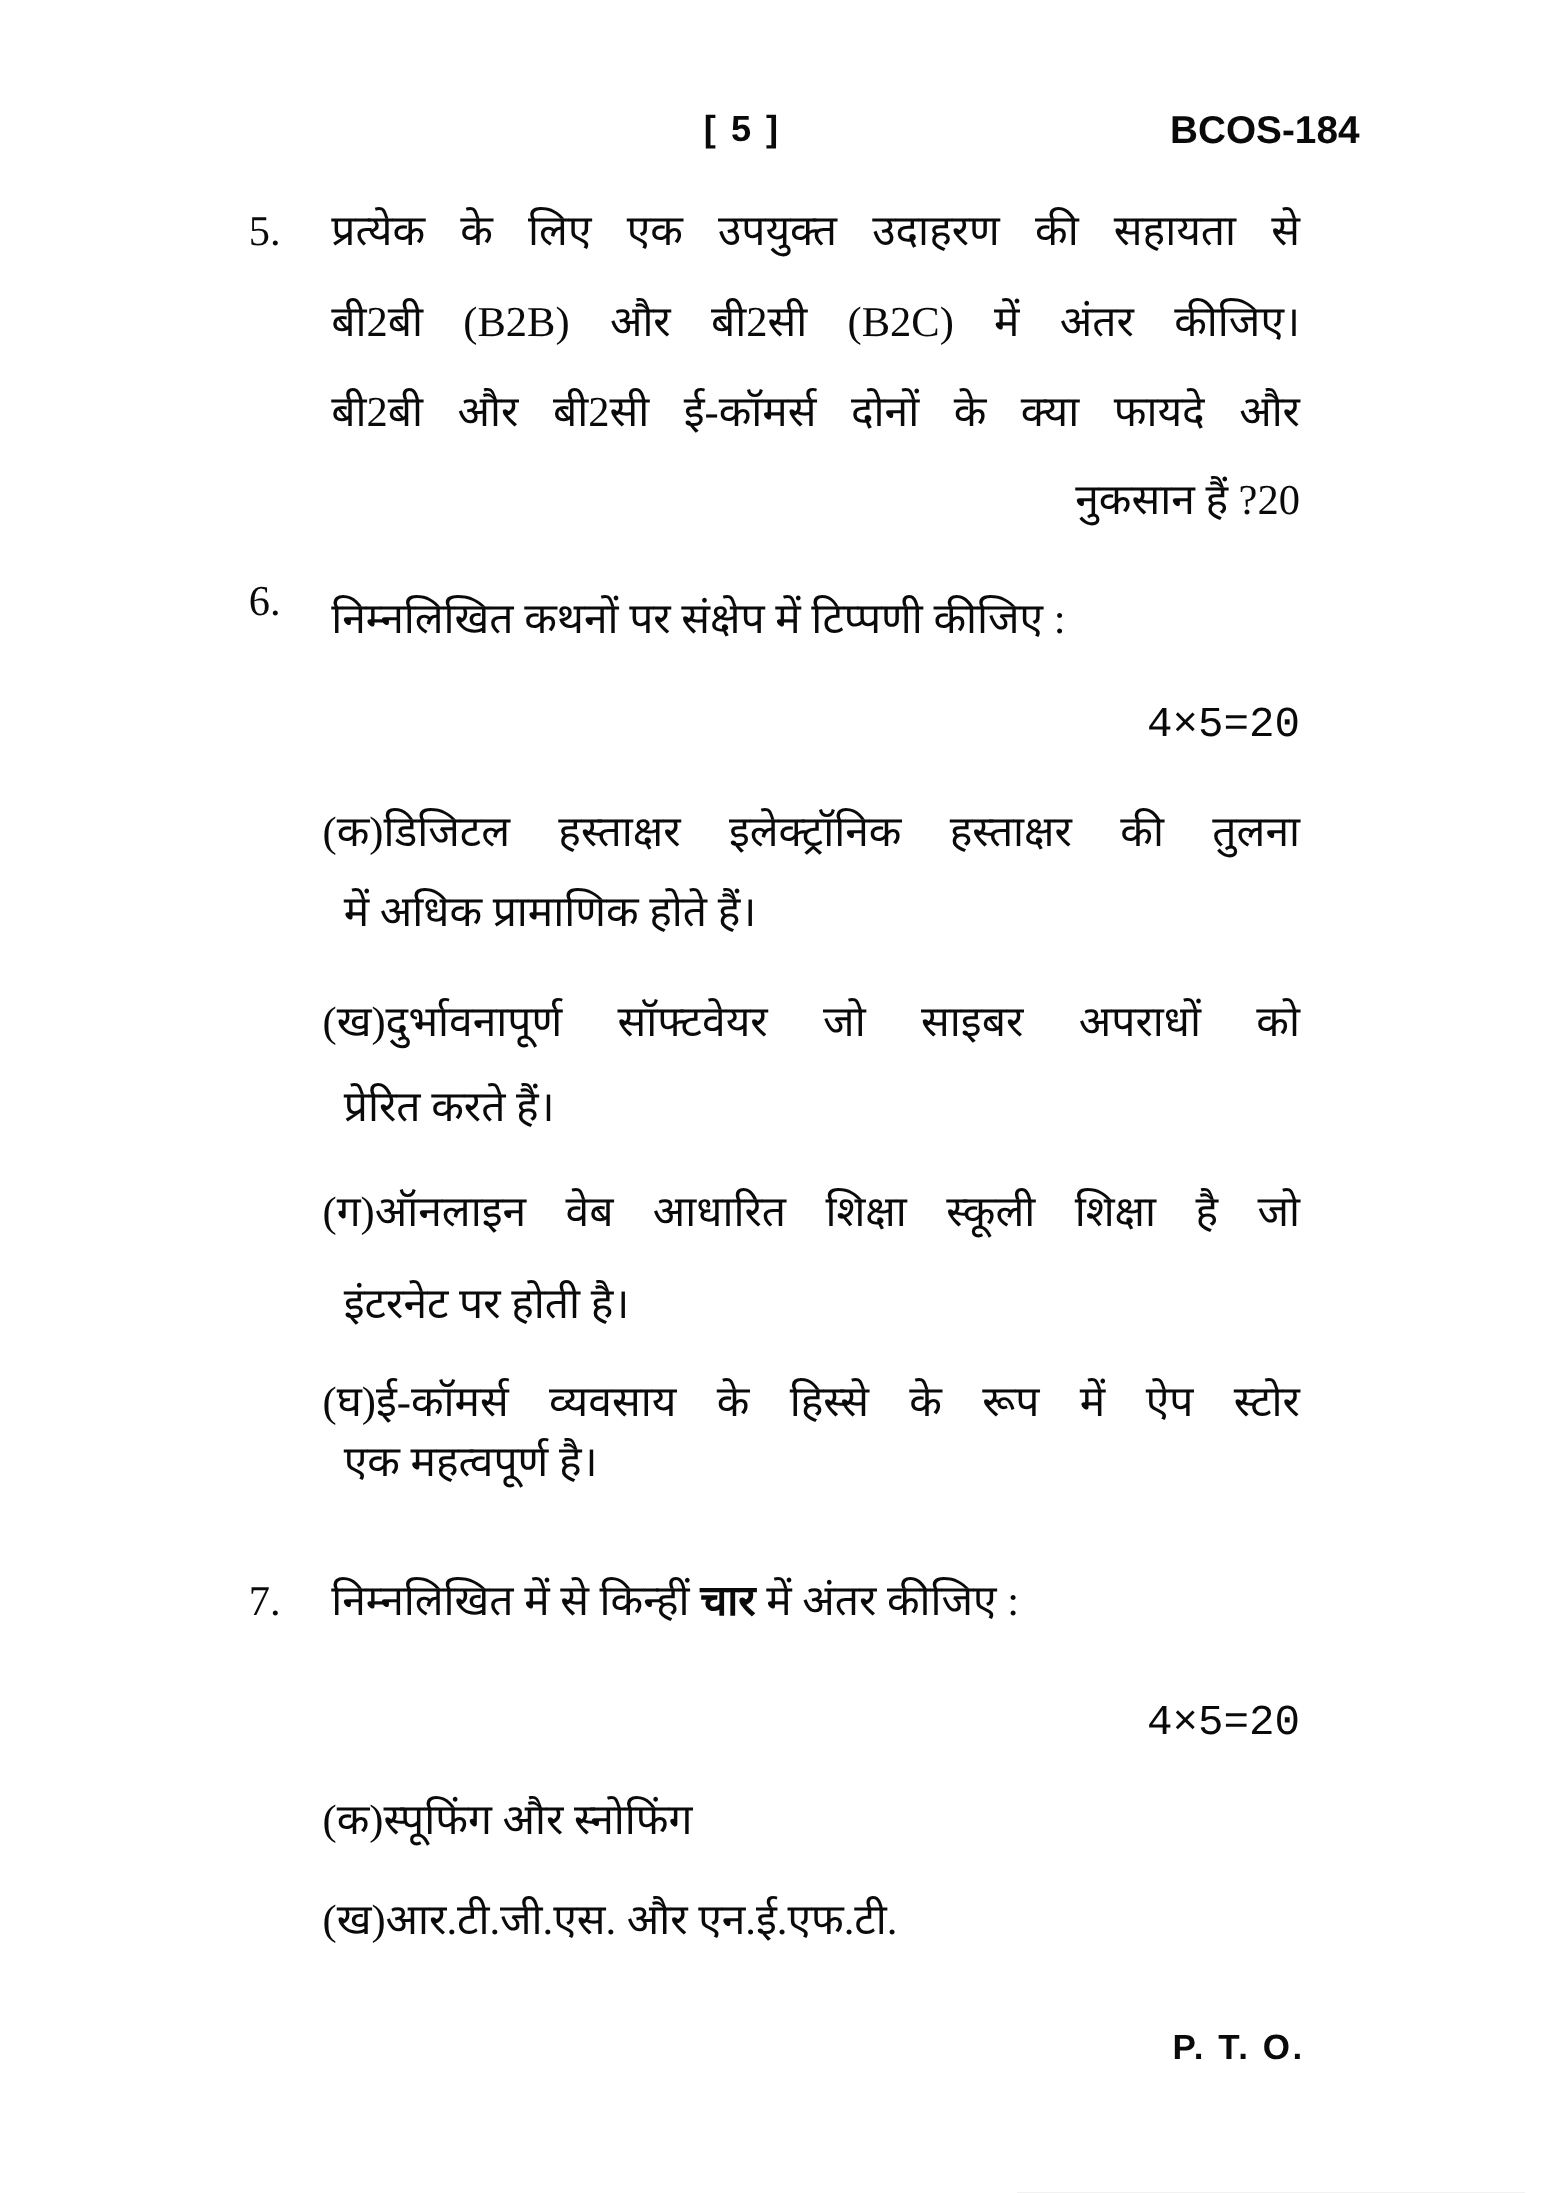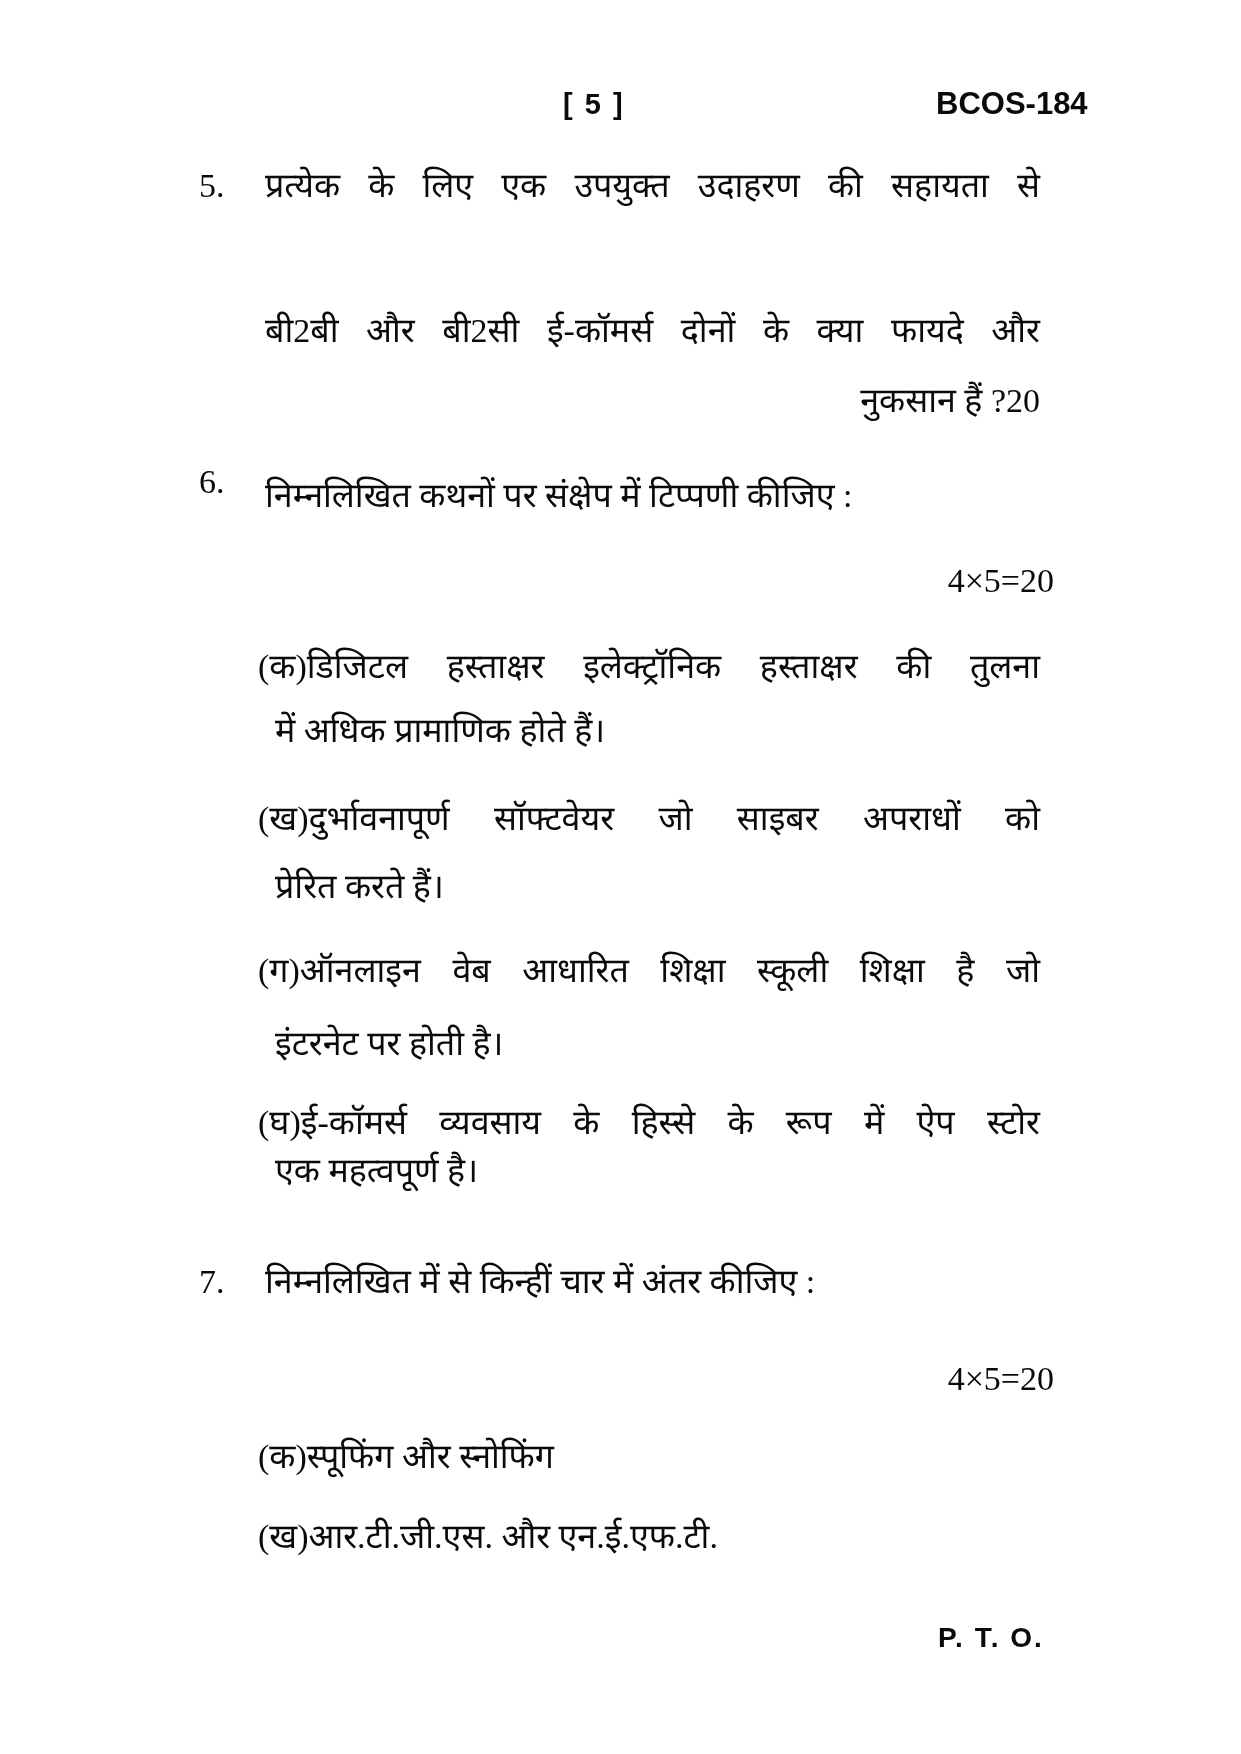--- a/index.html
+++ b/index.html
@@ -73,6 +73,7 @@
 
   <div class="abs dev qnum" style="top:162px;">5.</div>
   <div class="abs dev qtext just" style="top:162px;">प्रत्येक के लिए एक उपयुक्त उदाहरण की सहायता से</div>
+  <div class="abs dev qtext just" style="top:235px;">बी2बी (B2B) और बी2सी (B2C) में अंतर कीजिए।</div>
   <div class="abs dev qtext just" style="top:307px;">बी2बी और बी2सी ई-कॉमर्स दोनों के क्या फायदे और</div>
   <div class="abs dev qtext row-between" style="top:377px;">
     <span>नुकसान हैं ?</span>

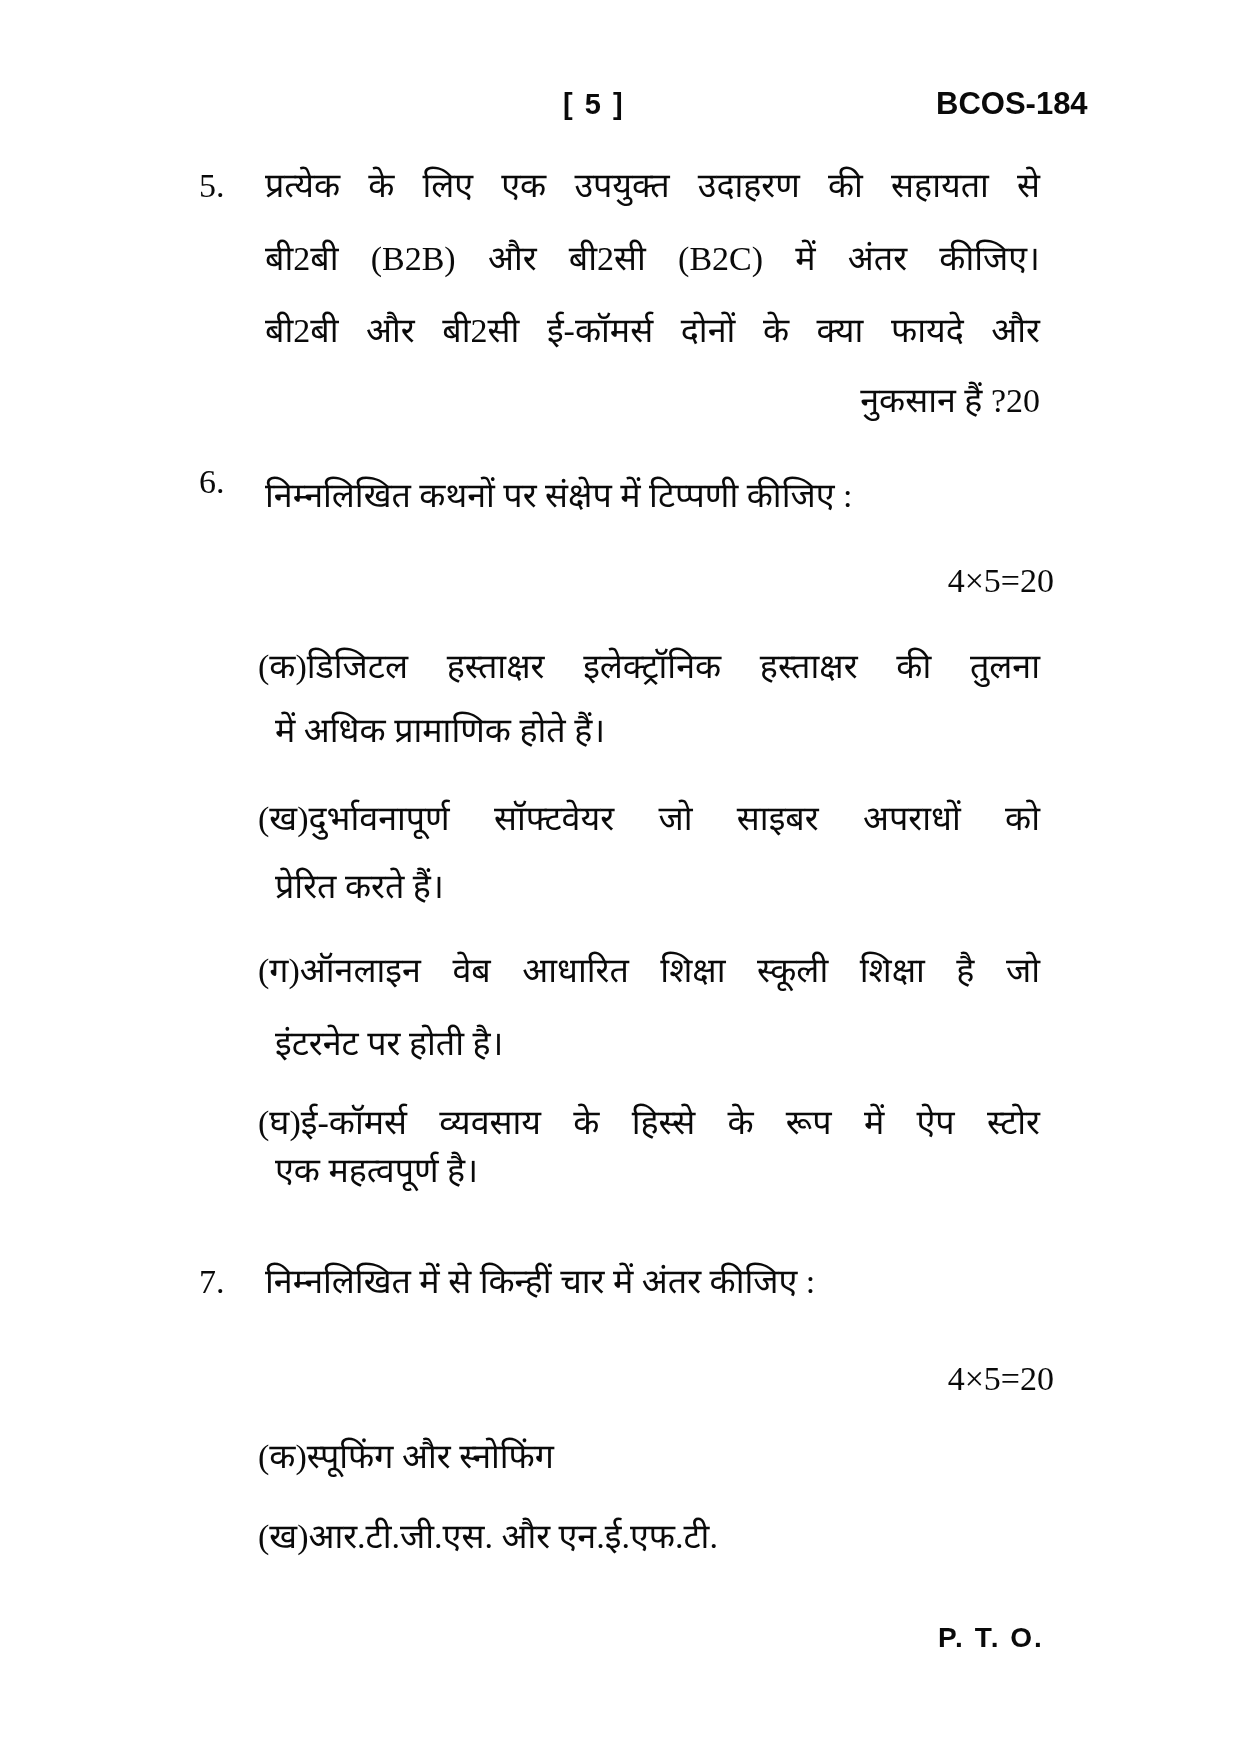--- a/index.html
+++ b/index.html
@@ -35,9 +35,10 @@
   }
   .qnum { left:199px; }
   .marks-right {
-    left:279px;
+    left:265px;
     width:775px;
     text-align:right;
+    font-family:Liberation Mono, monospace;
   }
   .row-between {
     display:flex;

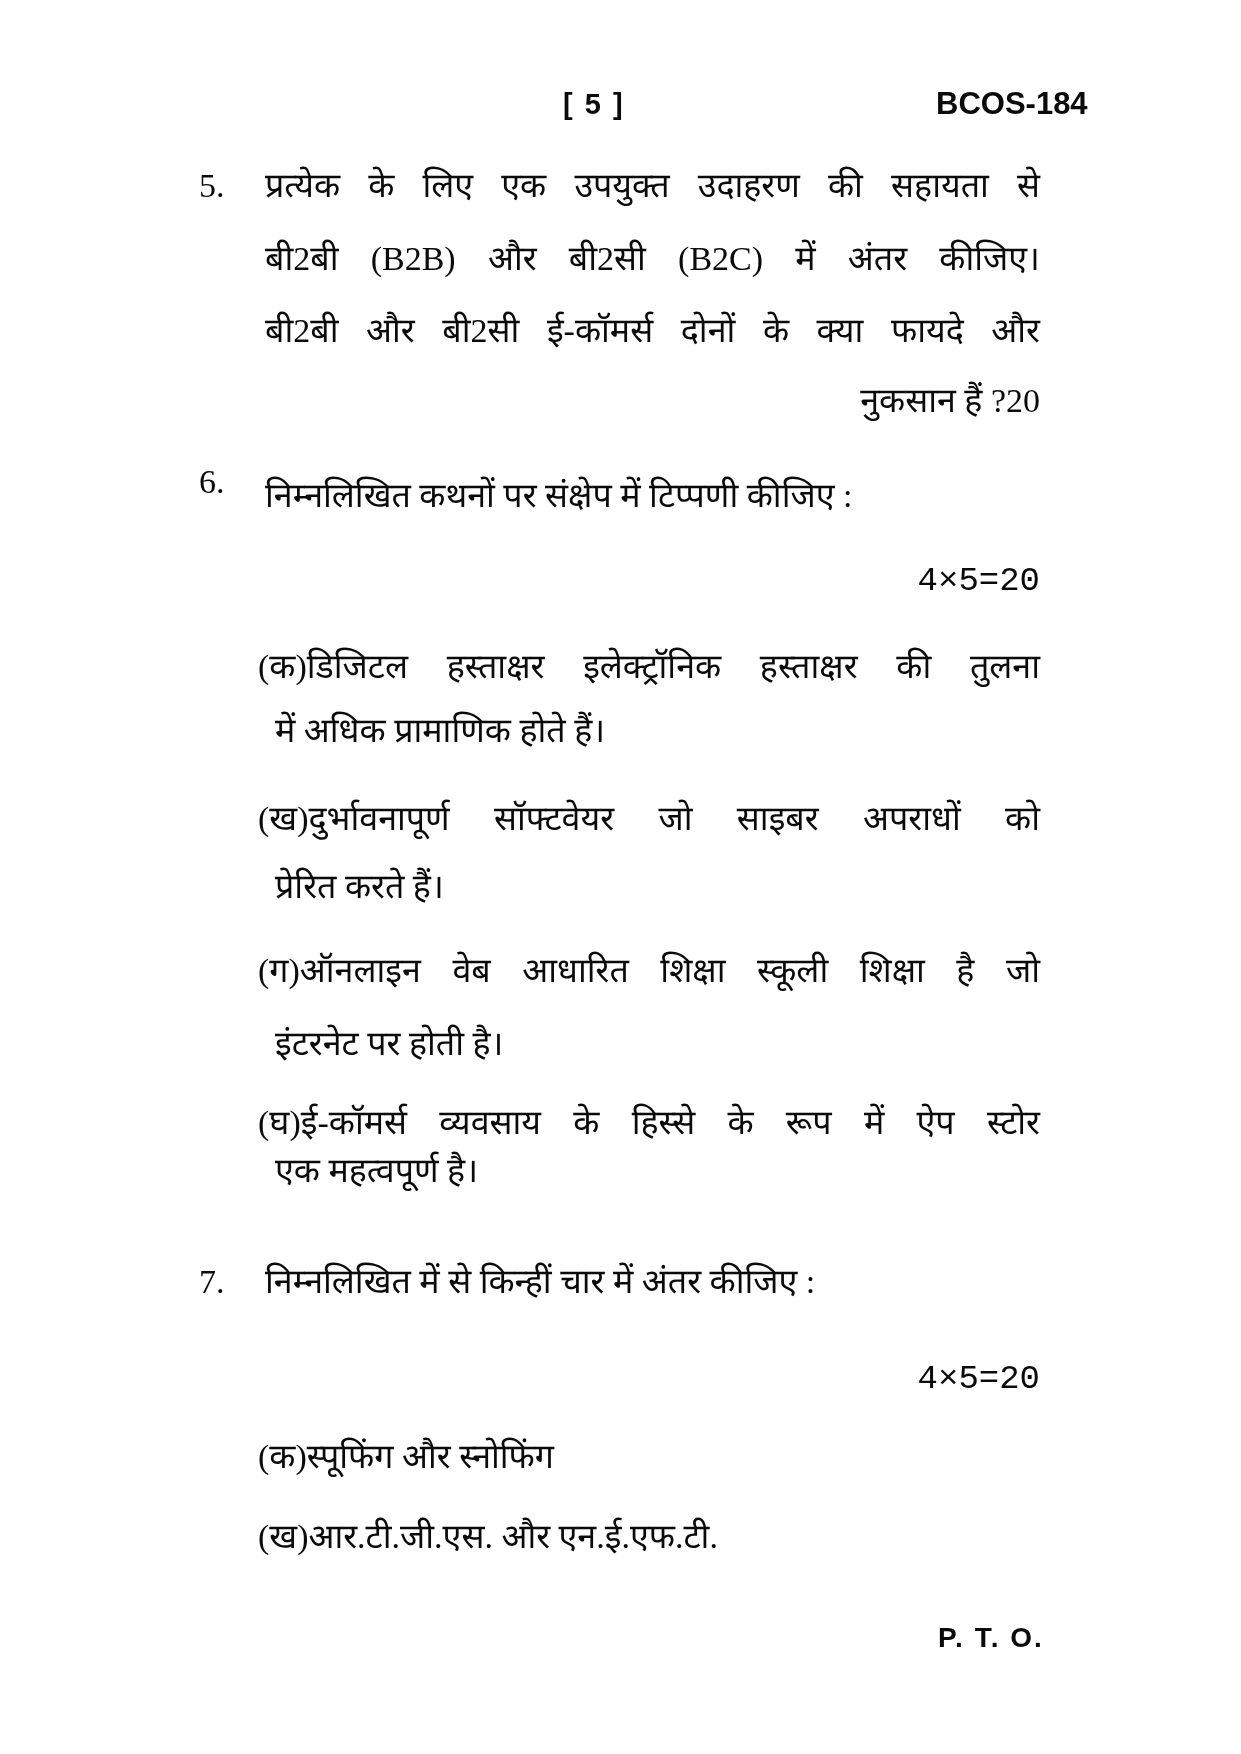--- a/index.html
+++ b/index.html
@@ -59,7 +59,7 @@
   }
   .item-text-nat { flex:1 1 auto; }
   .item-l2 { margin-left:17px; }
-  .bold { font-weight:normal; }
+  .bold { font-weight:bold; }
   .hdr-num  { font-size:29px; line-height:32px; letter-spacing:2px; }
   .hdr-code { font-size:31px; line-height:32px; }
   .pto      { font-size:28px; line-height:32px; letter-spacing:2px; }

